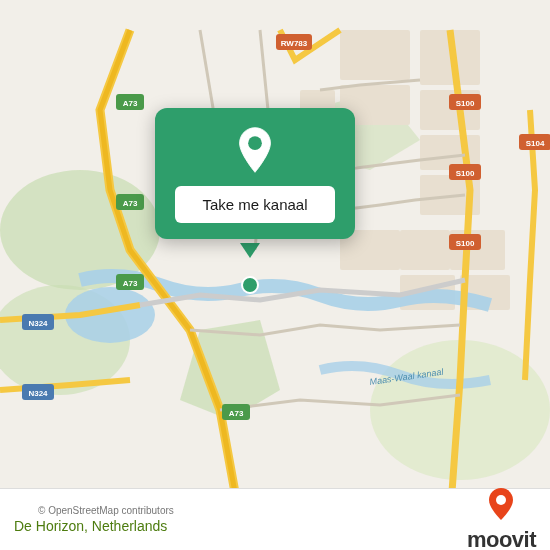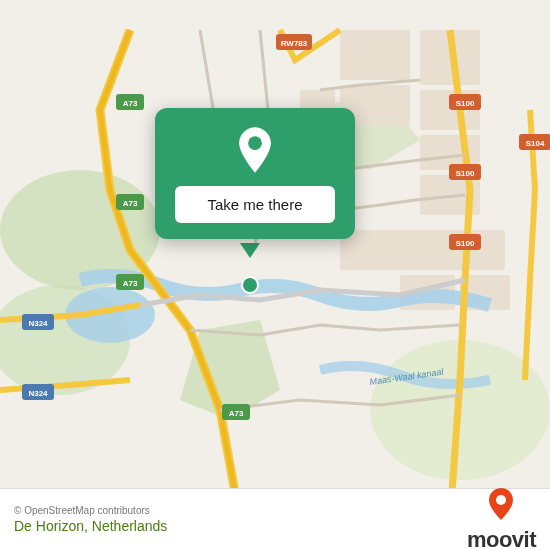--- a/index.html
+++ b/index.html
@@ -225,7 +225,7 @@
       <path d="M24 2C14.06 2 6 10.06 6 20C6 32.5 24 54 24 54C24 54 42 32.5 42 20C42 10.06 33.94 2 24 2Z" fill="white" stroke="white" stroke-width="1"></path>
       <circle cx="24" cy="20" r="8" fill="#2e9e6b"></circle>
     </svg>
-    <button class="popup-button">Take me there</button>
+    <button class="popup-button">Take me kanaal</button>
   </div>
 
   <div class="bottom-bar">

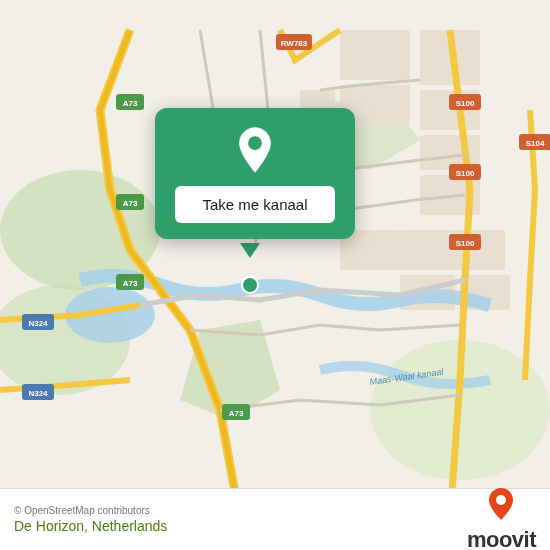--- a/index.html
+++ b/index.html
@@ -96,6 +96,7 @@
     .copyright-text {
       font-size: 10px;
       color: #777;
+      margin-left: 24px;
     }
 
     .location-name {

